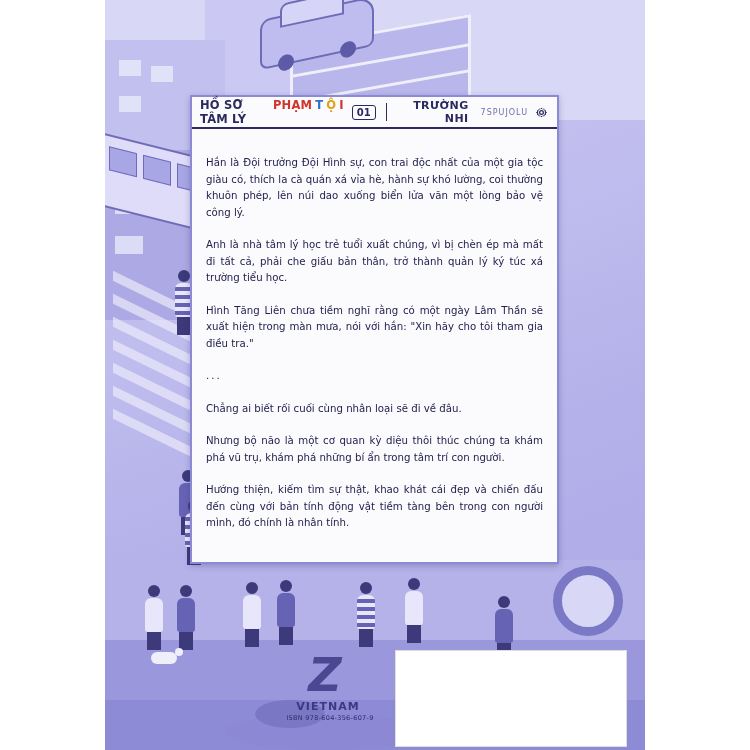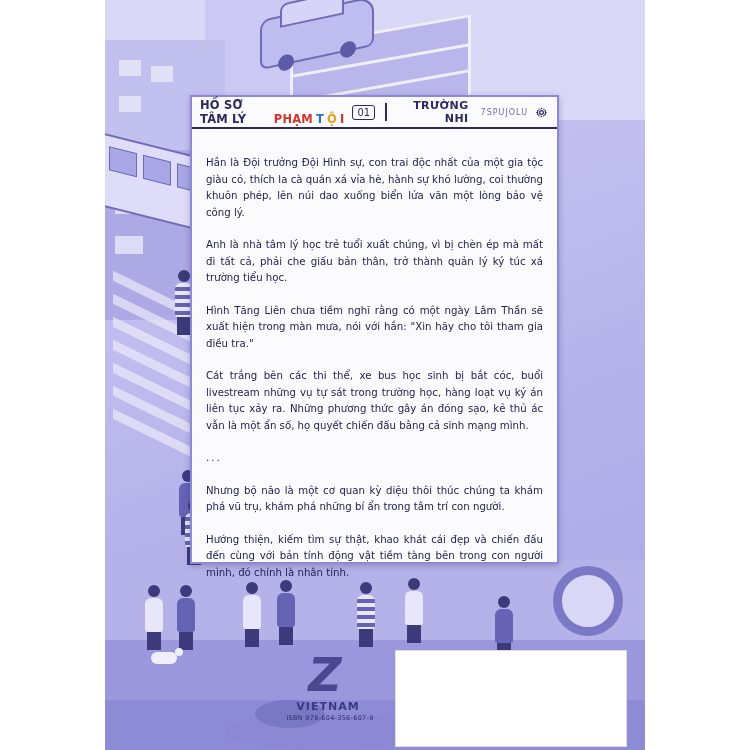--- a/index.html
+++ b/index.html
@@ -126,7 +126,7 @@
   }
   .ttl{
     font-size:11.5px;font-weight:bold;color:#2b2a60;letter-spacing:.2px;
-    display:flex;align-items:flex-end;gap:3px;
+    display:flex;align-items:flex-start;gap:3px;
   }
   .vol{
     font-size:10px;font-weight:normal;color:#2b2a60;

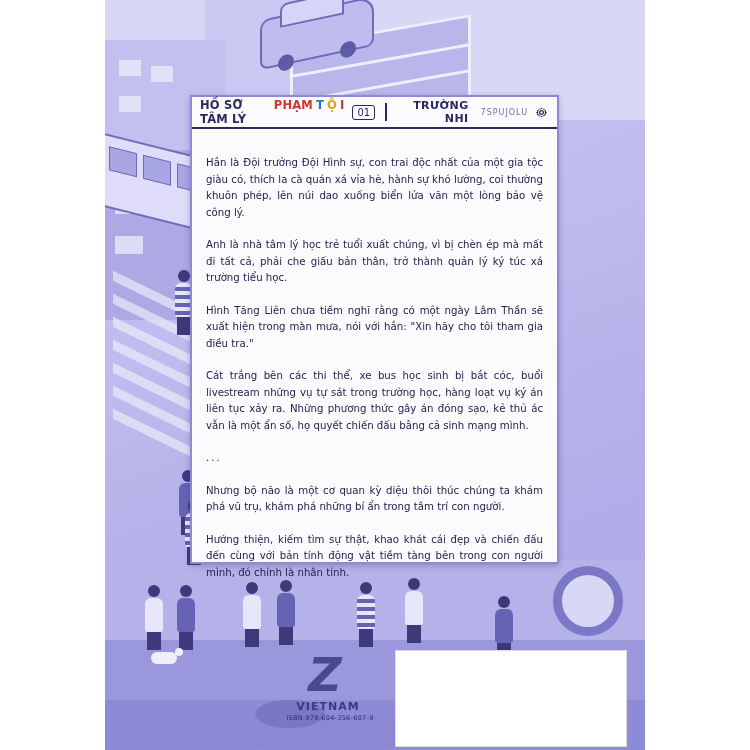--- a/index.html
+++ b/index.html
@@ -129,7 +129,7 @@
     display:flex;align-items:flex-start;gap:3px;
   }
   .vol{
-    font-size:10px;font-weight:normal;color:#2b2a60;
+    font-size:10px;font-weight:bold;color:#2b2a60;
     border:1.5px solid #2b2a60;border-radius:3px;padding:1px 4px;margin-left:2px;
   }
   .divv{width:1.5px;height:18px;background:#2b2a60;margin:0 4px;}

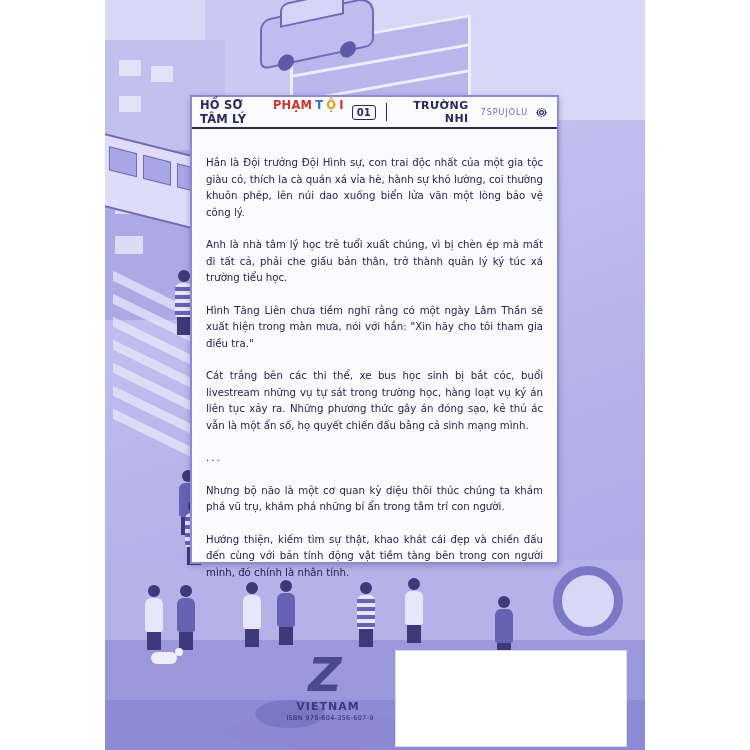--- a/index.html
+++ b/index.html
@@ -291,7 +291,6 @@
         <p>Hắn là Đội trưởng Đội Hình sự, con trai độc nhất của một gia tộc giàu có, thích la cà quán xá vỉa hè, hành sự khó lường, coi thường khuôn phép, lên núi dao xuống biển lửa văn một lòng bảo vệ công lý.</p>
         <p>Anh là nhà tâm lý học trẻ tuổi xuất chúng, vì bị chèn ép mà mất đi tất cả, phải che giấu bản thân, trở thành quản lý ký túc xá trường tiểu học.</p>
         <p>Hình Tăng Liên chưa tiềm nghĩ rằng có một ngày Lâm Thần sẽ xuất hiện trong màn mưa, nói với hắn: "Xin hãy cho tôi tham gia điều tra."</p>
-        <p>Cát trắng bên các thi thể, xe bus học sinh bị bắt cóc, buổi livestream những vụ tự sát trong trường học, hàng loạt vụ ký án liên tục xảy ra. Những phương thức gây án đóng sạo, kẻ thủ ác vẫn là một ẩn số, họ quyết chiến đấu bằng cả sinh mạng mình.</p>
         <p class="tiny">...</p>
         <p>Nhưng bộ não là một cơ quan kỳ diệu thôi thúc chúng ta khám phá vũ trụ, khám phá những bí ẩn trong tâm trí con người.</p>
         <p>Hướng thiện, kiếm tìm sự thật, khao khát cái đẹp và chiến đấu đến cùng với bản tính động vật tiềm tàng bên trong con người mình, đó chính là nhân tính.</p>

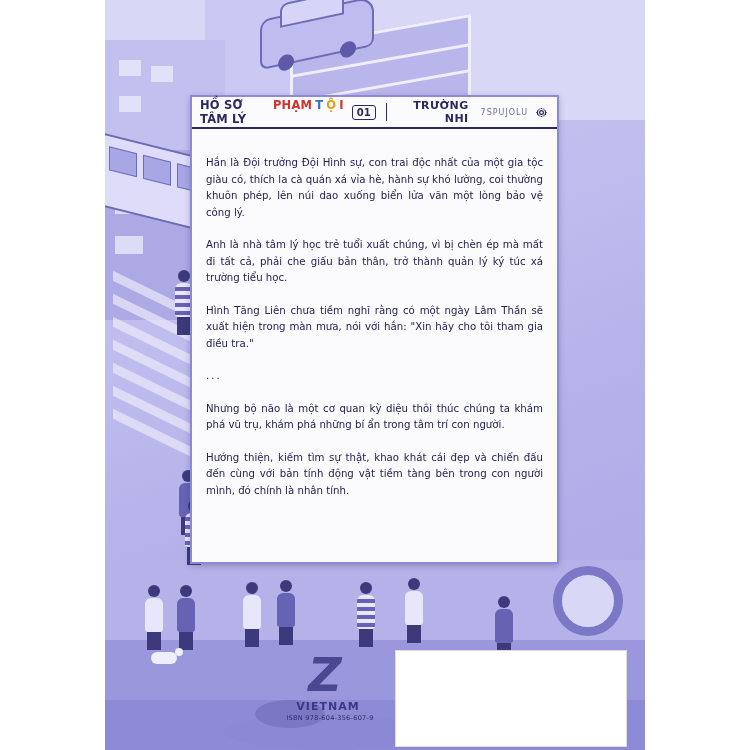--- a/index.html
+++ b/index.html
@@ -292,6 +292,7 @@
         <p>Anh là nhà tâm lý học trẻ tuổi xuất chúng, vì bị chèn ép mà mất đi tất cả, phải che giấu bản thân, trở thành quản lý ký túc xá trường tiểu học.</p>
         <p>Hình Tăng Liên chưa tiềm nghĩ rằng có một ngày Lâm Thần sẽ xuất hiện trong màn mưa, nói với hắn: "Xin hãy cho tôi tham gia điều tra."</p>
         <p class="tiny">...</p>
+        <p>Chẳng ai biết rối cuối cùng nhân loại sẽ đi về đâu.</p>
         <p>Nhưng bộ não là một cơ quan kỳ diệu thôi thúc chúng ta khám phá vũ trụ, khám phá những bí ẩn trong tâm trí con người.</p>
         <p>Hướng thiện, kiếm tìm sự thật, khao khát cái đẹp và chiến đấu đến cùng với bản tính động vật tiềm tàng bên trong con người mình, đó chính là nhân tính.</p>
       </div>

